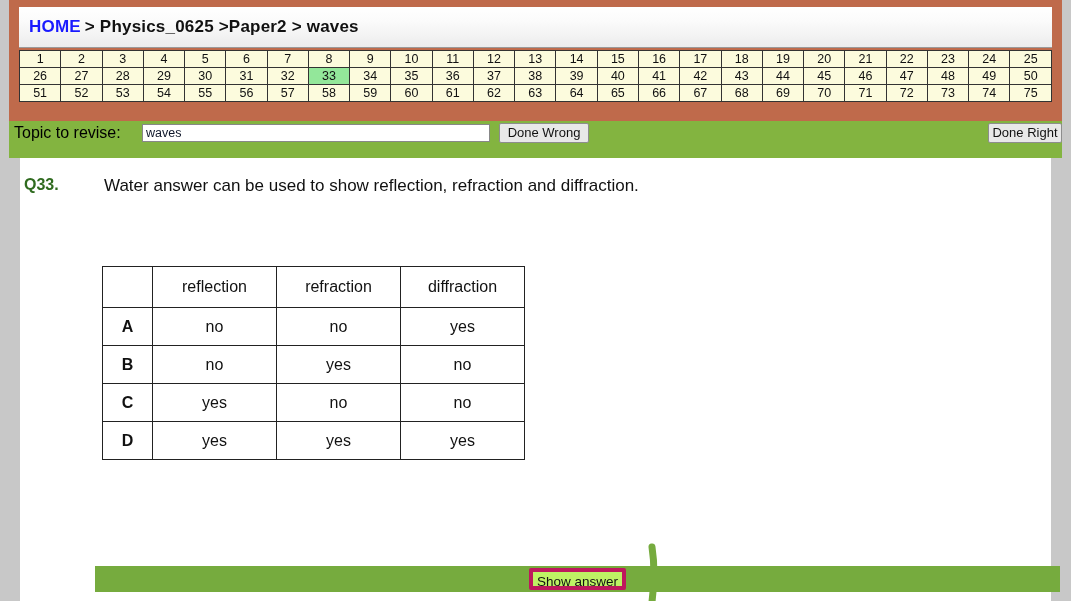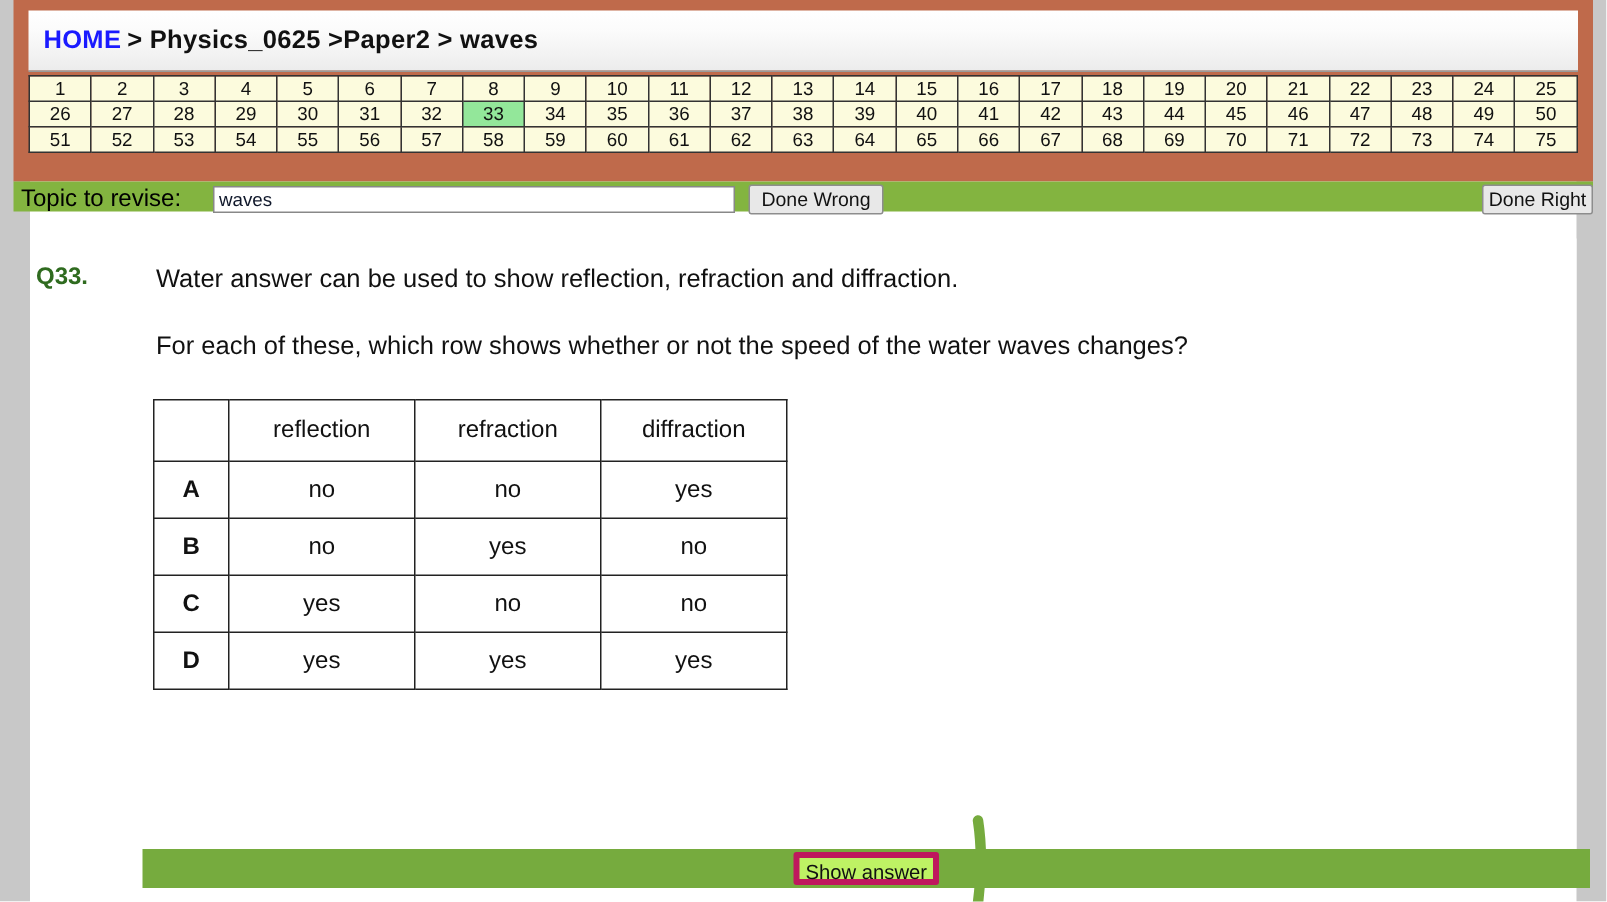--- a/index.html
+++ b/index.html
@@ -107,7 +107,7 @@
     left: 9px;
     top: 121px;
     width: 1053px;
-    height: 20px;
+    height: 37px;
     background: #83b440;
   }
   .topic-label {

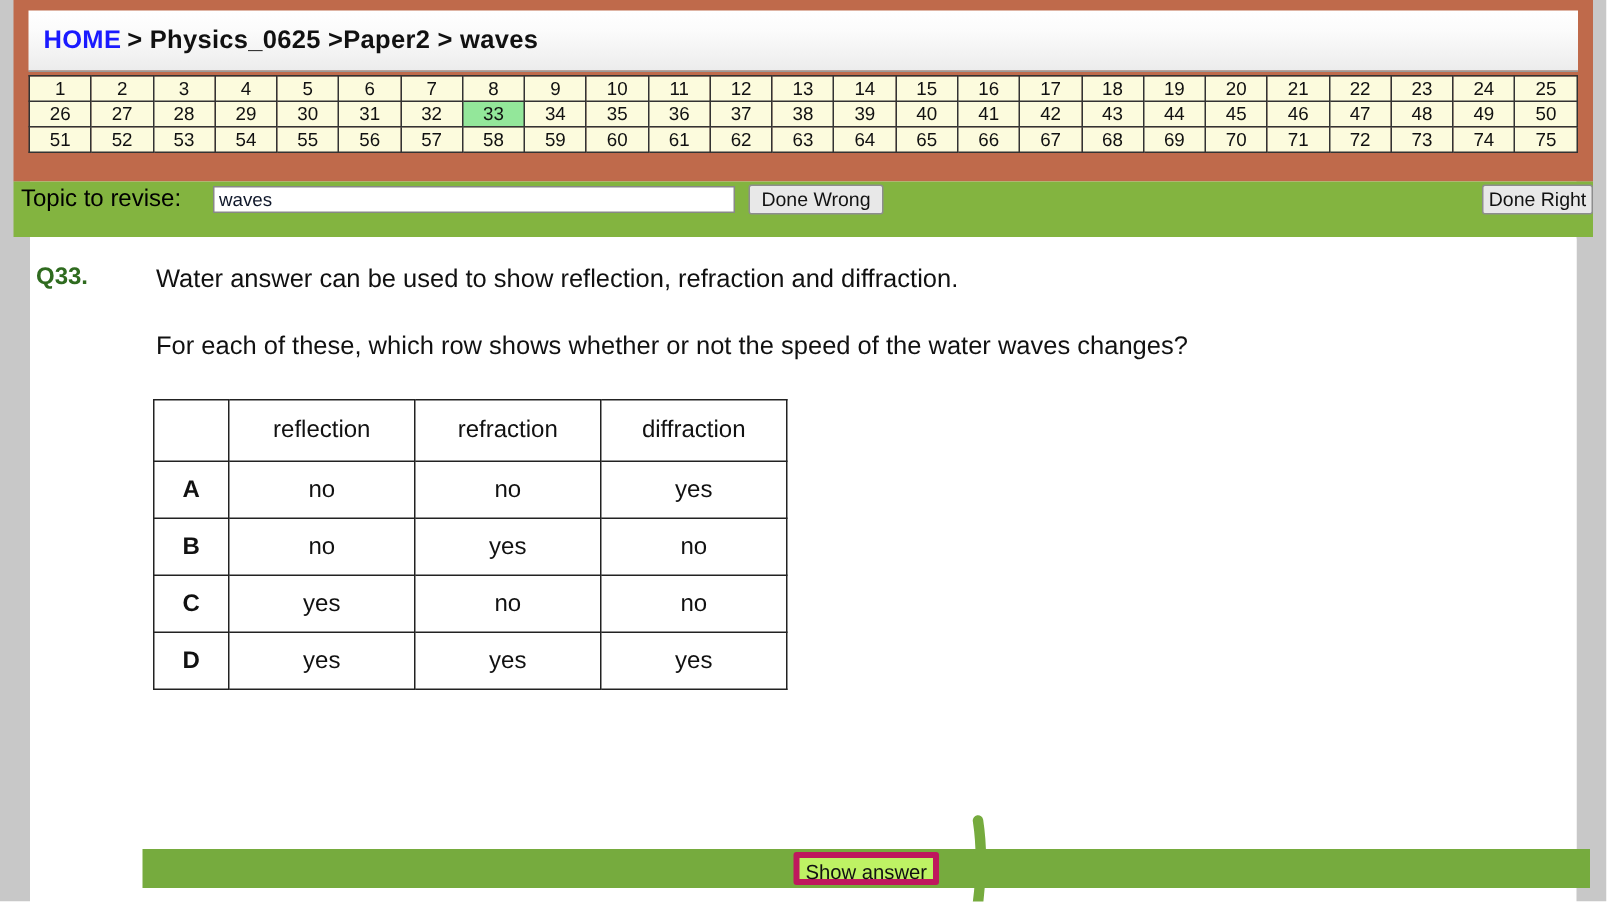--- a/index.html
+++ b/index.html
@@ -368,7 +368,6 @@
   <div class="content">
     <div class="qnum">Q33.</div>
     <div class="qline qline1">Water answer can be used to show reflection, refraction and diffraction.</div>
-    <div class="qline qline2">For each of these, which row shows whether or not the speed of the water waves changes?</div>
 
     <table class="anstable">
       <thead>

